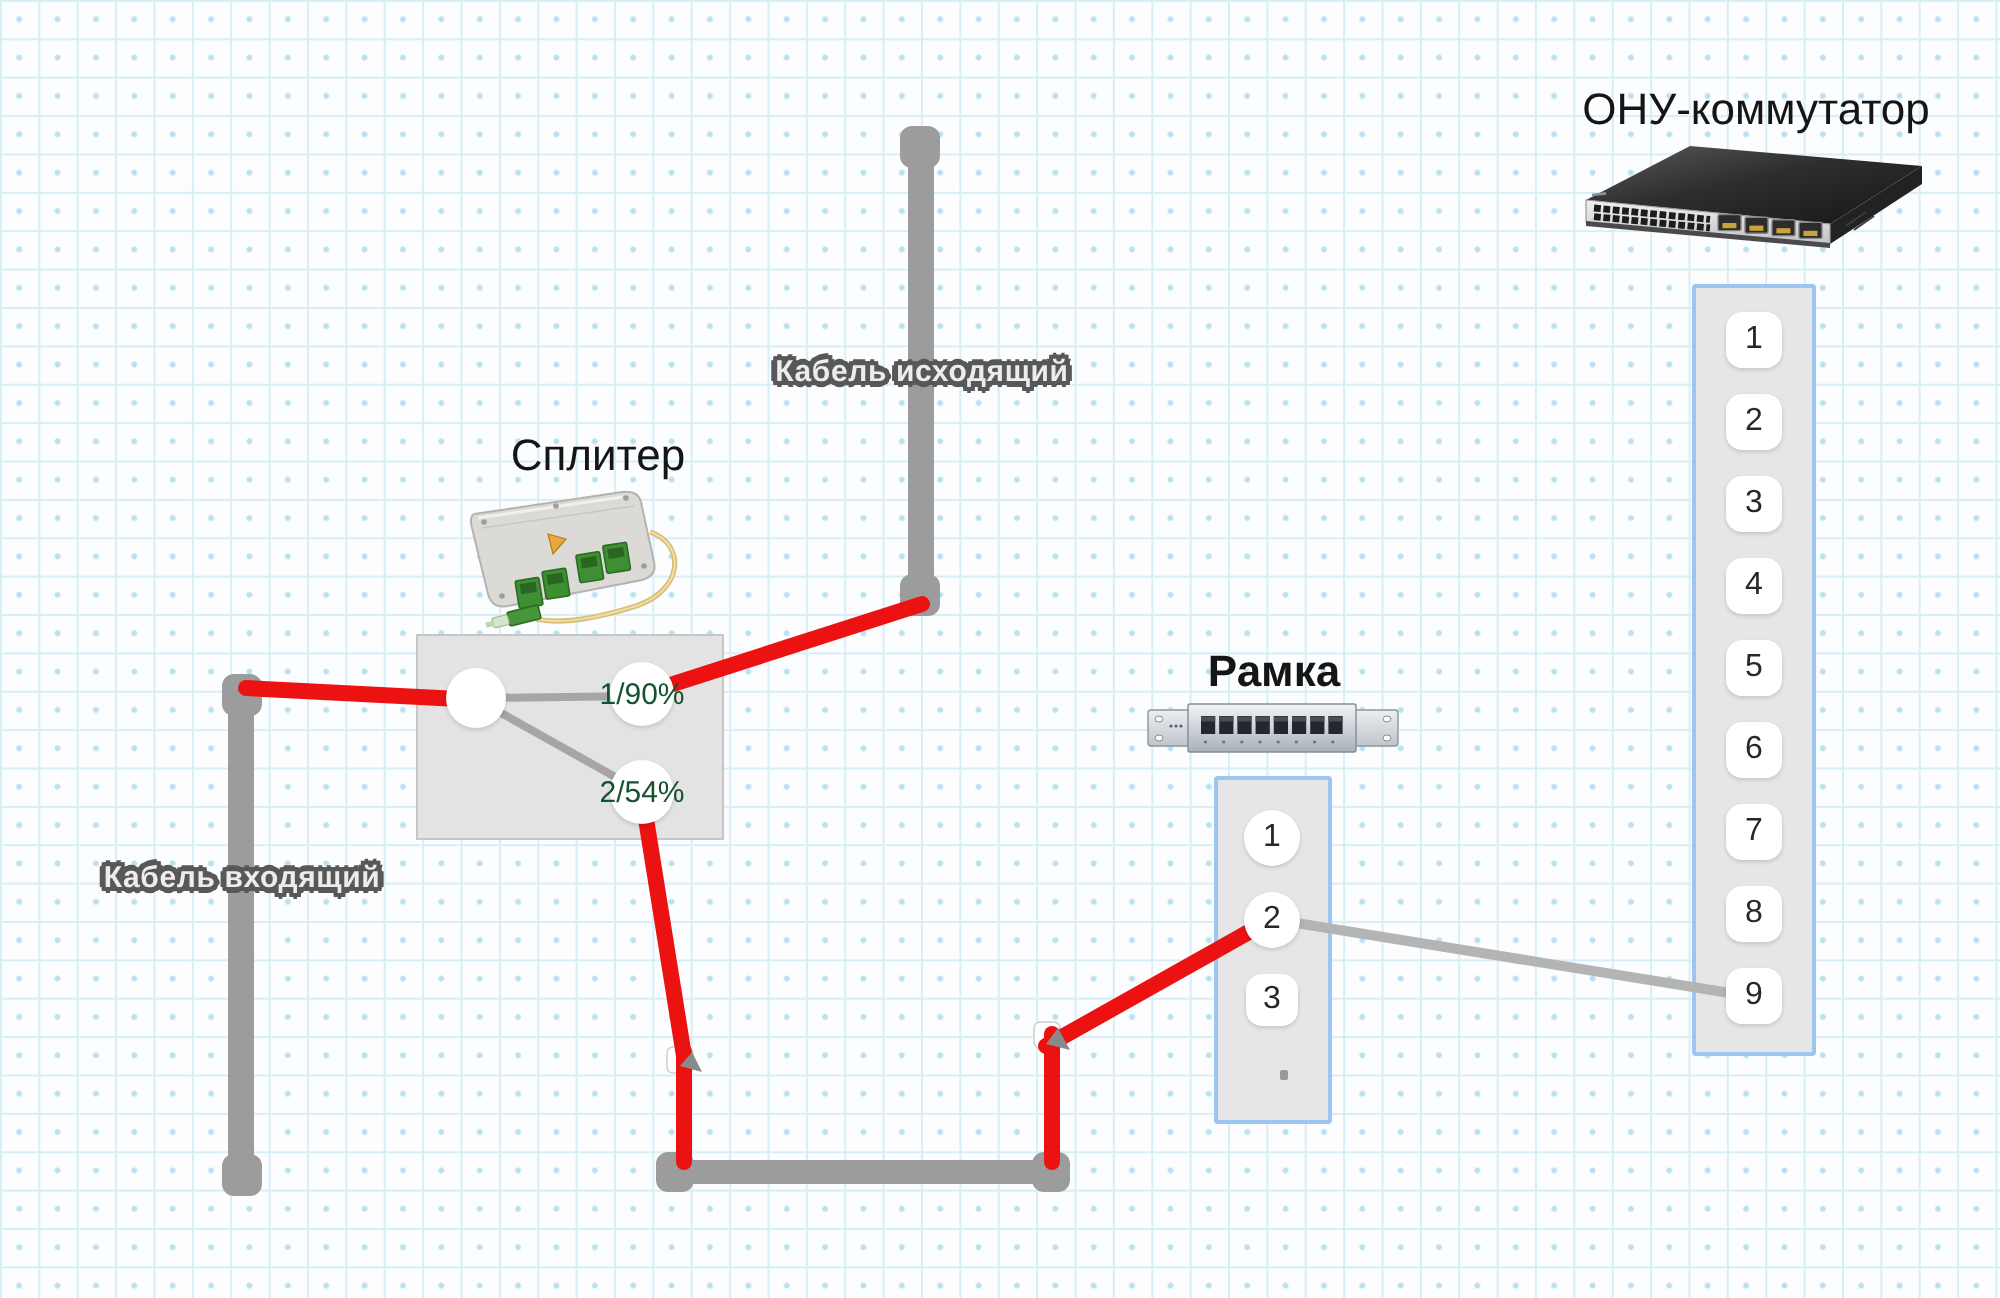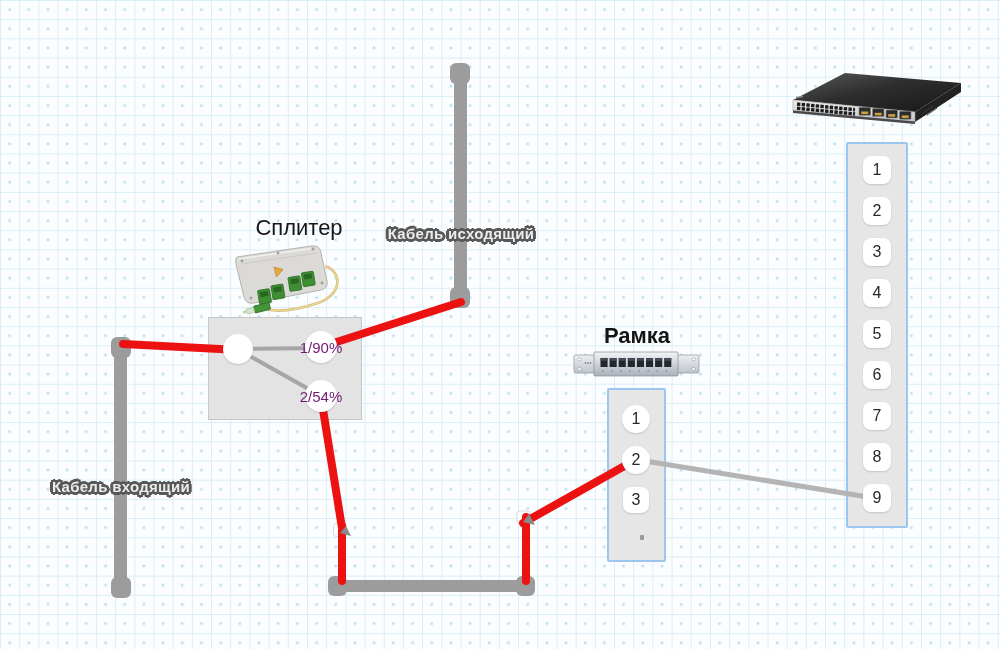--- a/index.html
+++ b/index.html
@@ -200,6 +200,7 @@
 
   <div class="node-title" style="left:299px;top:228px;">Сплитер</div>
   <div class="node-title" style="left:637px;top:336px;font-weight:bold;">Рамка</div>
+  <div class="node-title" style="left:878px;top:55px;">ОНУ-коммутатор</div>
 
   <div class="cable-label" style="left:461px;top:186px;">Кабель исходящий</div>
   <div class="cable-label" style="left:121px;top:439px;">Кабель входящий</div>

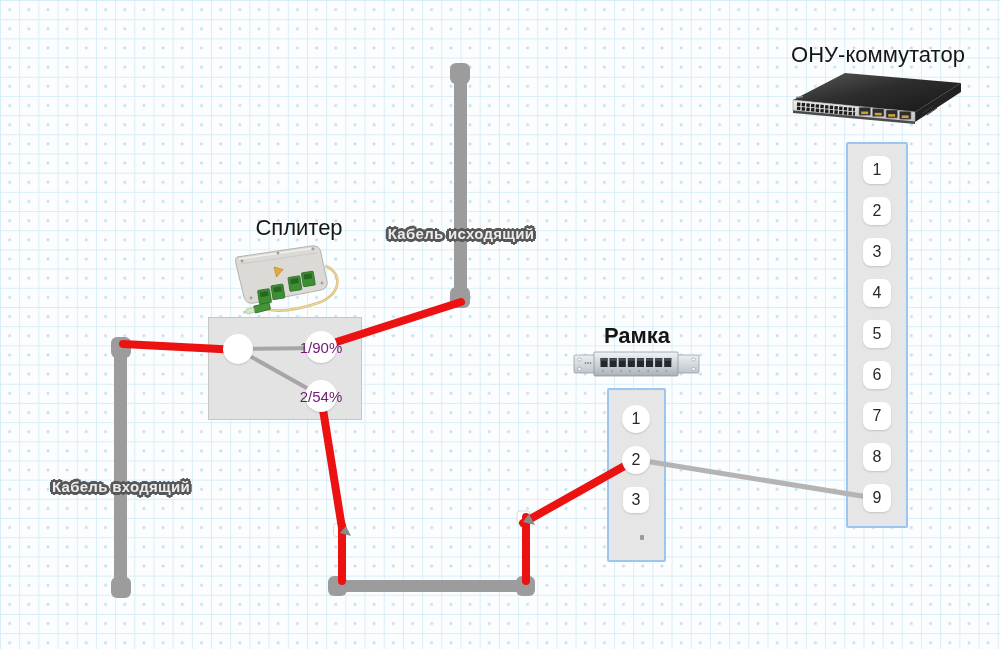--- a/index.html
+++ b/index.html
@@ -46,7 +46,6 @@
       -3px 0 0 #585858,3px 0 0 #585858,0 -3px 0 #585858,0 3px 0 #585858,
       -2px -1px 0 #585858,-2px 1px 0 #585858,2px -1px 0 #585858,2px 1px 0 #585858,
       -1px -2px 0 #585858,-1px 2px 0 #585858,1px -2px 0 #585858,1px 2px 0 #585858;
-    margin-top: 47px;
   }
   .devimg{position:absolute;}
   .tinydot{position:absolute;background:#9a9a9a;border-radius:1px;}

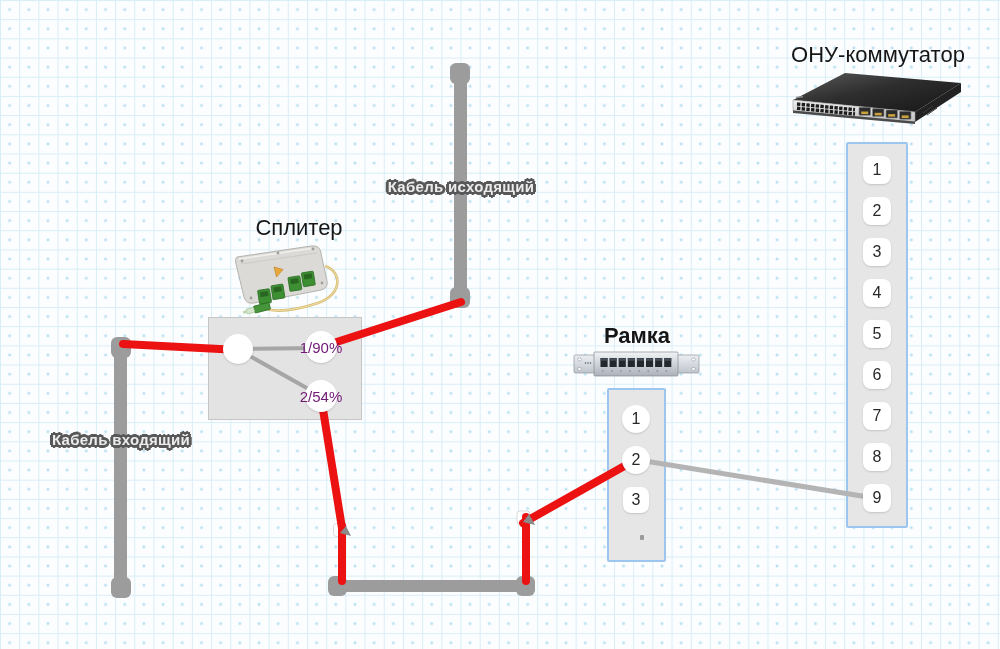--- a/index.html
+++ b/index.html
@@ -30,7 +30,7 @@
   }
   .circle{border-radius:50%;}
   .sq{border-radius:8px;}
-  .split-out{font-size:15px;color:#701a75;}
+  .split-out{font-size:15px;color:#14532d;}
   .node-title{
     position:absolute;transform:translate(-50%,-50%);
     font-size:22px;color:#151515;white-space:nowrap;

